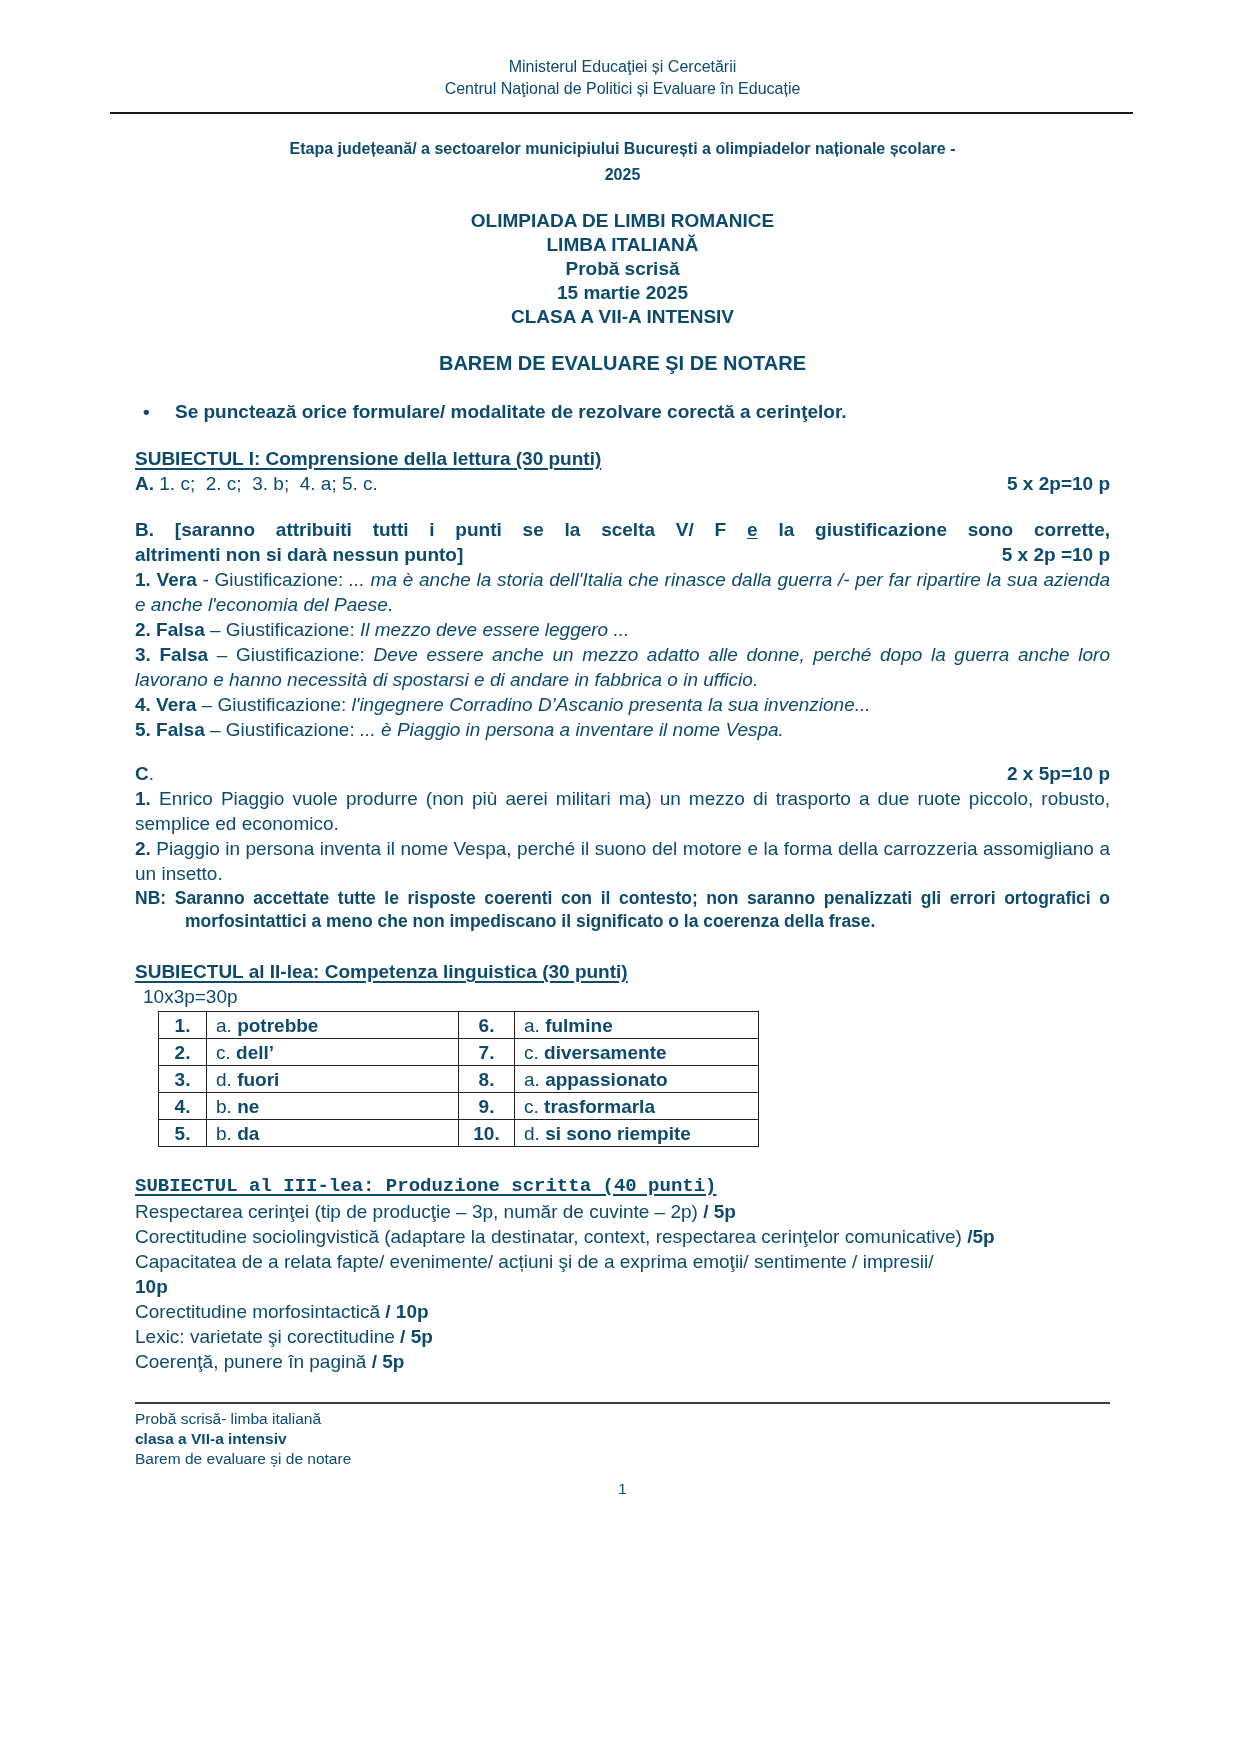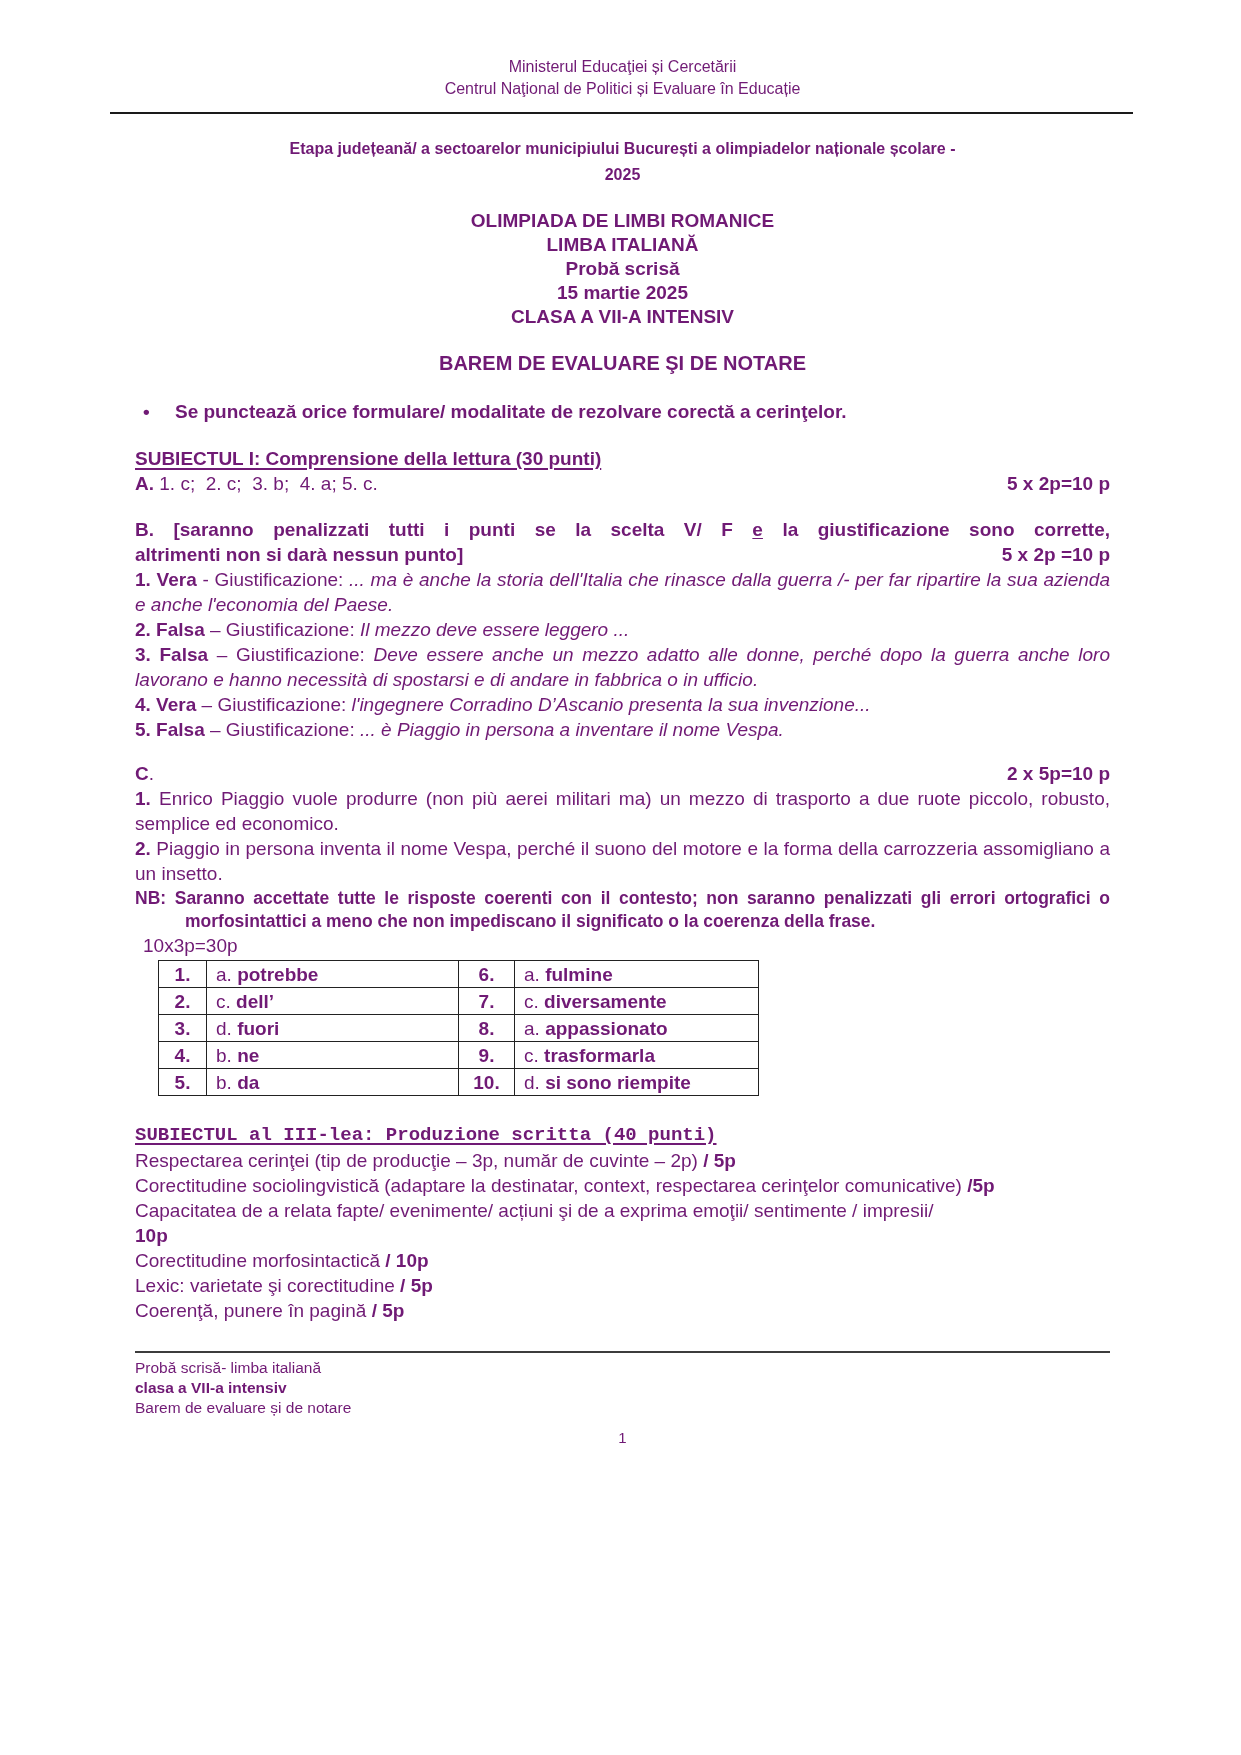--- a/index.html
+++ b/index.html
@@ -5,7 +5,7 @@
   * { box-sizing: border-box; }
   html,body { margin:0; padding:0; background:#ffffff; }
   .page {
-    width:1241px; height:1755px; background:#ffffff; color:#701a75;
+    width:1241px; height:1755px; background:#ffffff; color:#0c4a6e;
     font-family:"Liberation Sans", sans-serif; font-size:19px; line-height:25px;
     padding:56px 131px 0 135px; overflow:hidden; position:relative;
   }

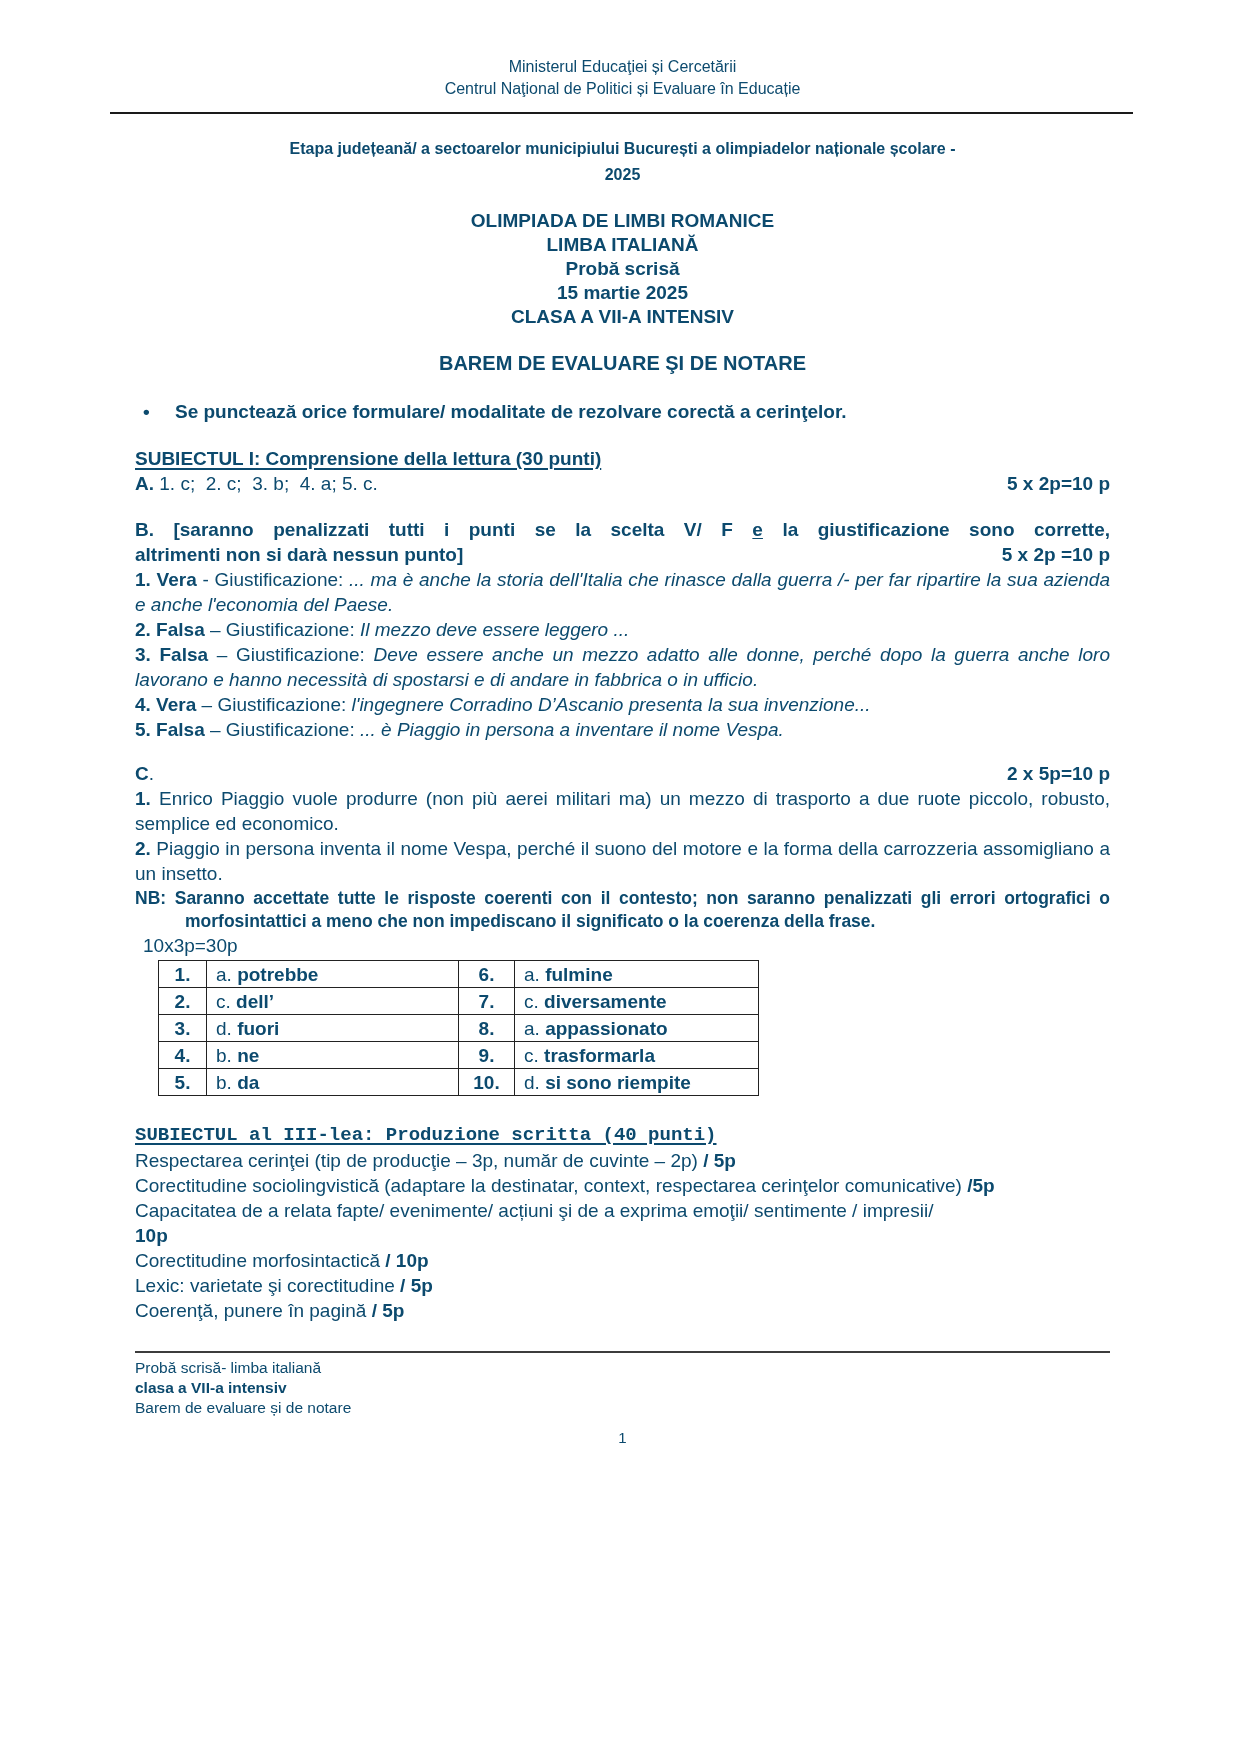--- a/index.html
+++ b/index.html
@@ -85,7 +85,7 @@
   </div>
 
   <div class="b-block">
-    <div class="b-line1"><span>B. [saranno penalizzati tutti i punti se la scelta V/ F </span><span class="u">e</span><span> la giustificazione sono corrette,</span></div>
+    <div class="b-line1"><span>B. [saranno attribuiti tutti i punti se la scelta V/ F </span><span class="u">e</span><span> la giustificazione sono corrette,</span></div>
     <div class="b-line2">
       <span>altrimenti non si darà nessun punto]</span>
       <b>5 x 2p =10 p</b>

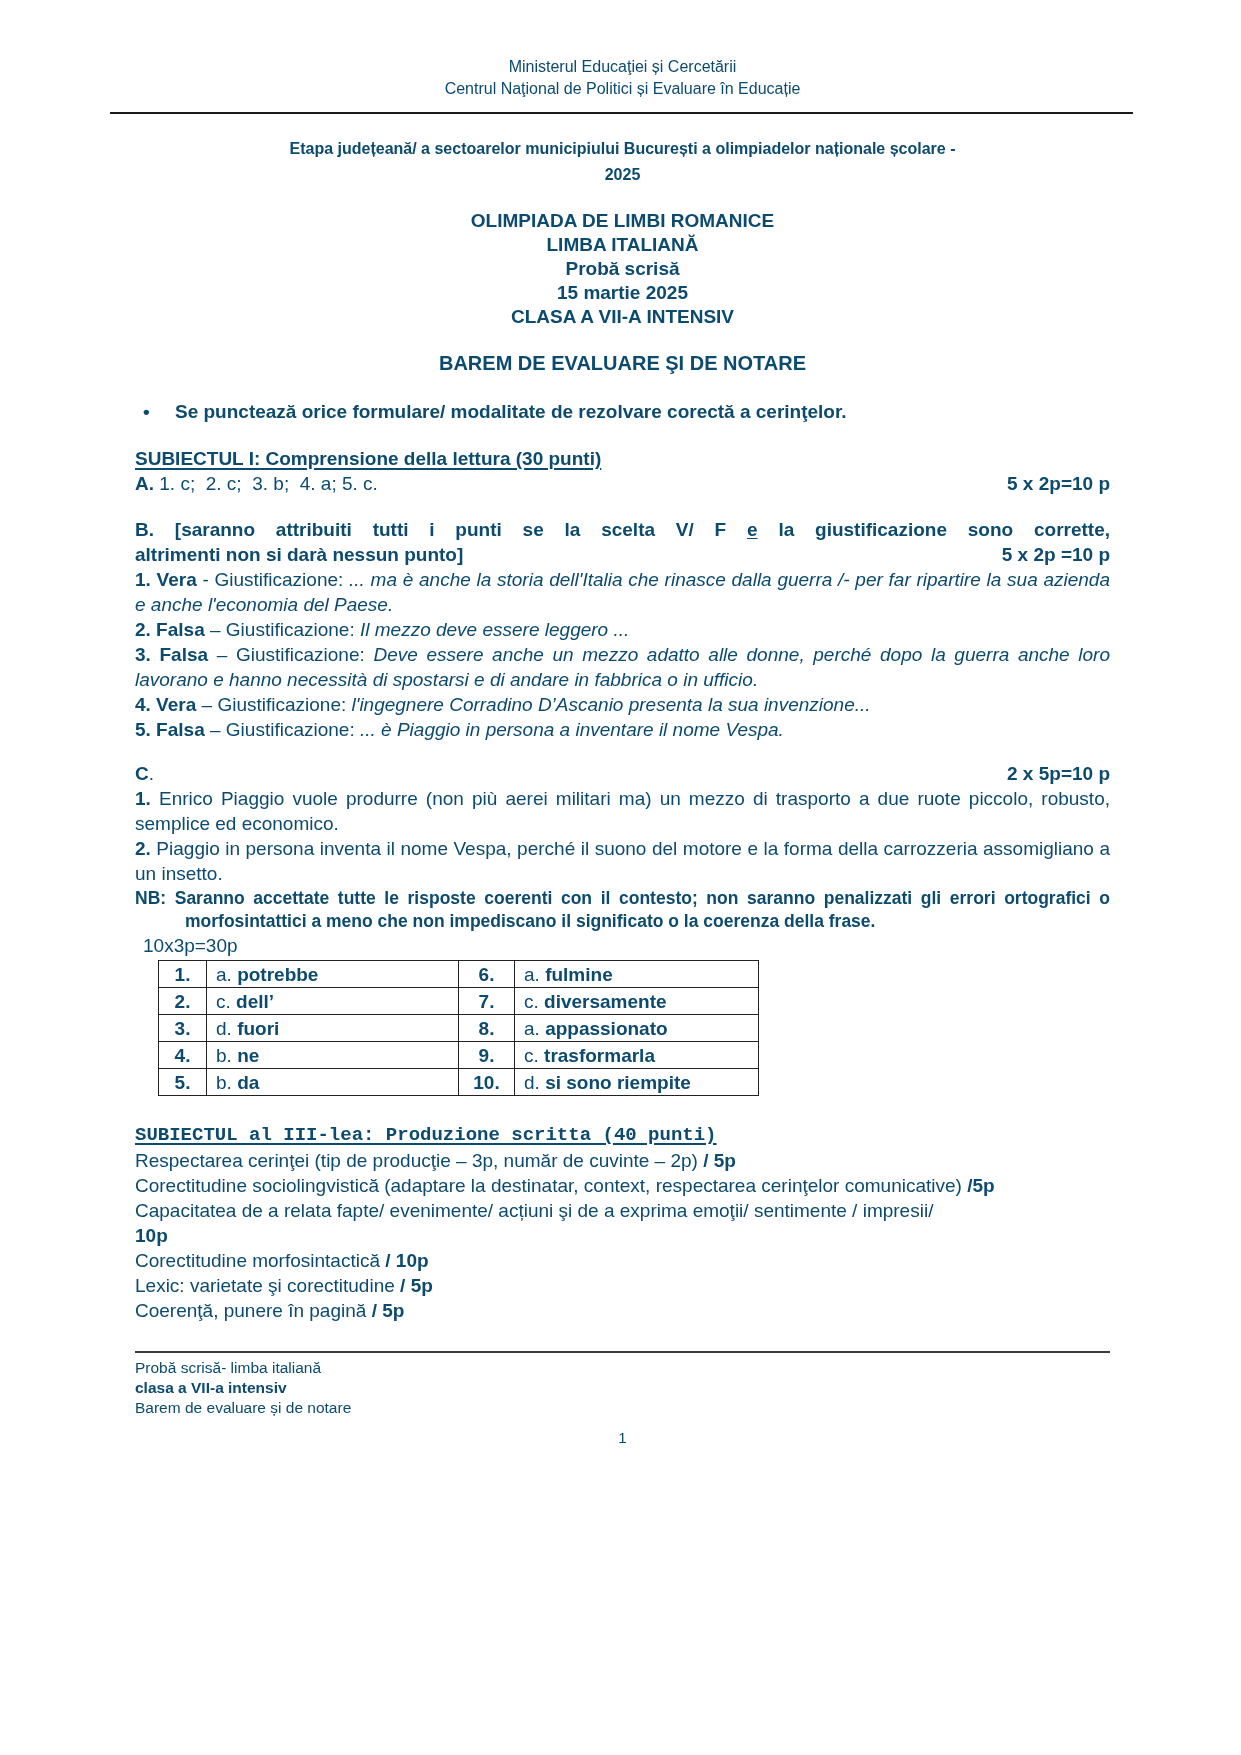--- a/index.html
+++ b/index.html
@@ -107,6 +107,7 @@
     <p class="nb"><span>NB:</span> <span>Saranno accettate tutte le risposte coerenti con il contesto; non saranno penalizzati gli errori ortografici o morfosintattici a meno che non impediscano il significato o la coerenza della frase.</span></p>
   </div>
 
+  <div class="sec-heading mt-s2">SUBIECTUL al II-lea: Competenza linguistica (30 punti)</div>
   <div class="points-line">10x3p=30p</div>
 
   <table class="answers-table">

